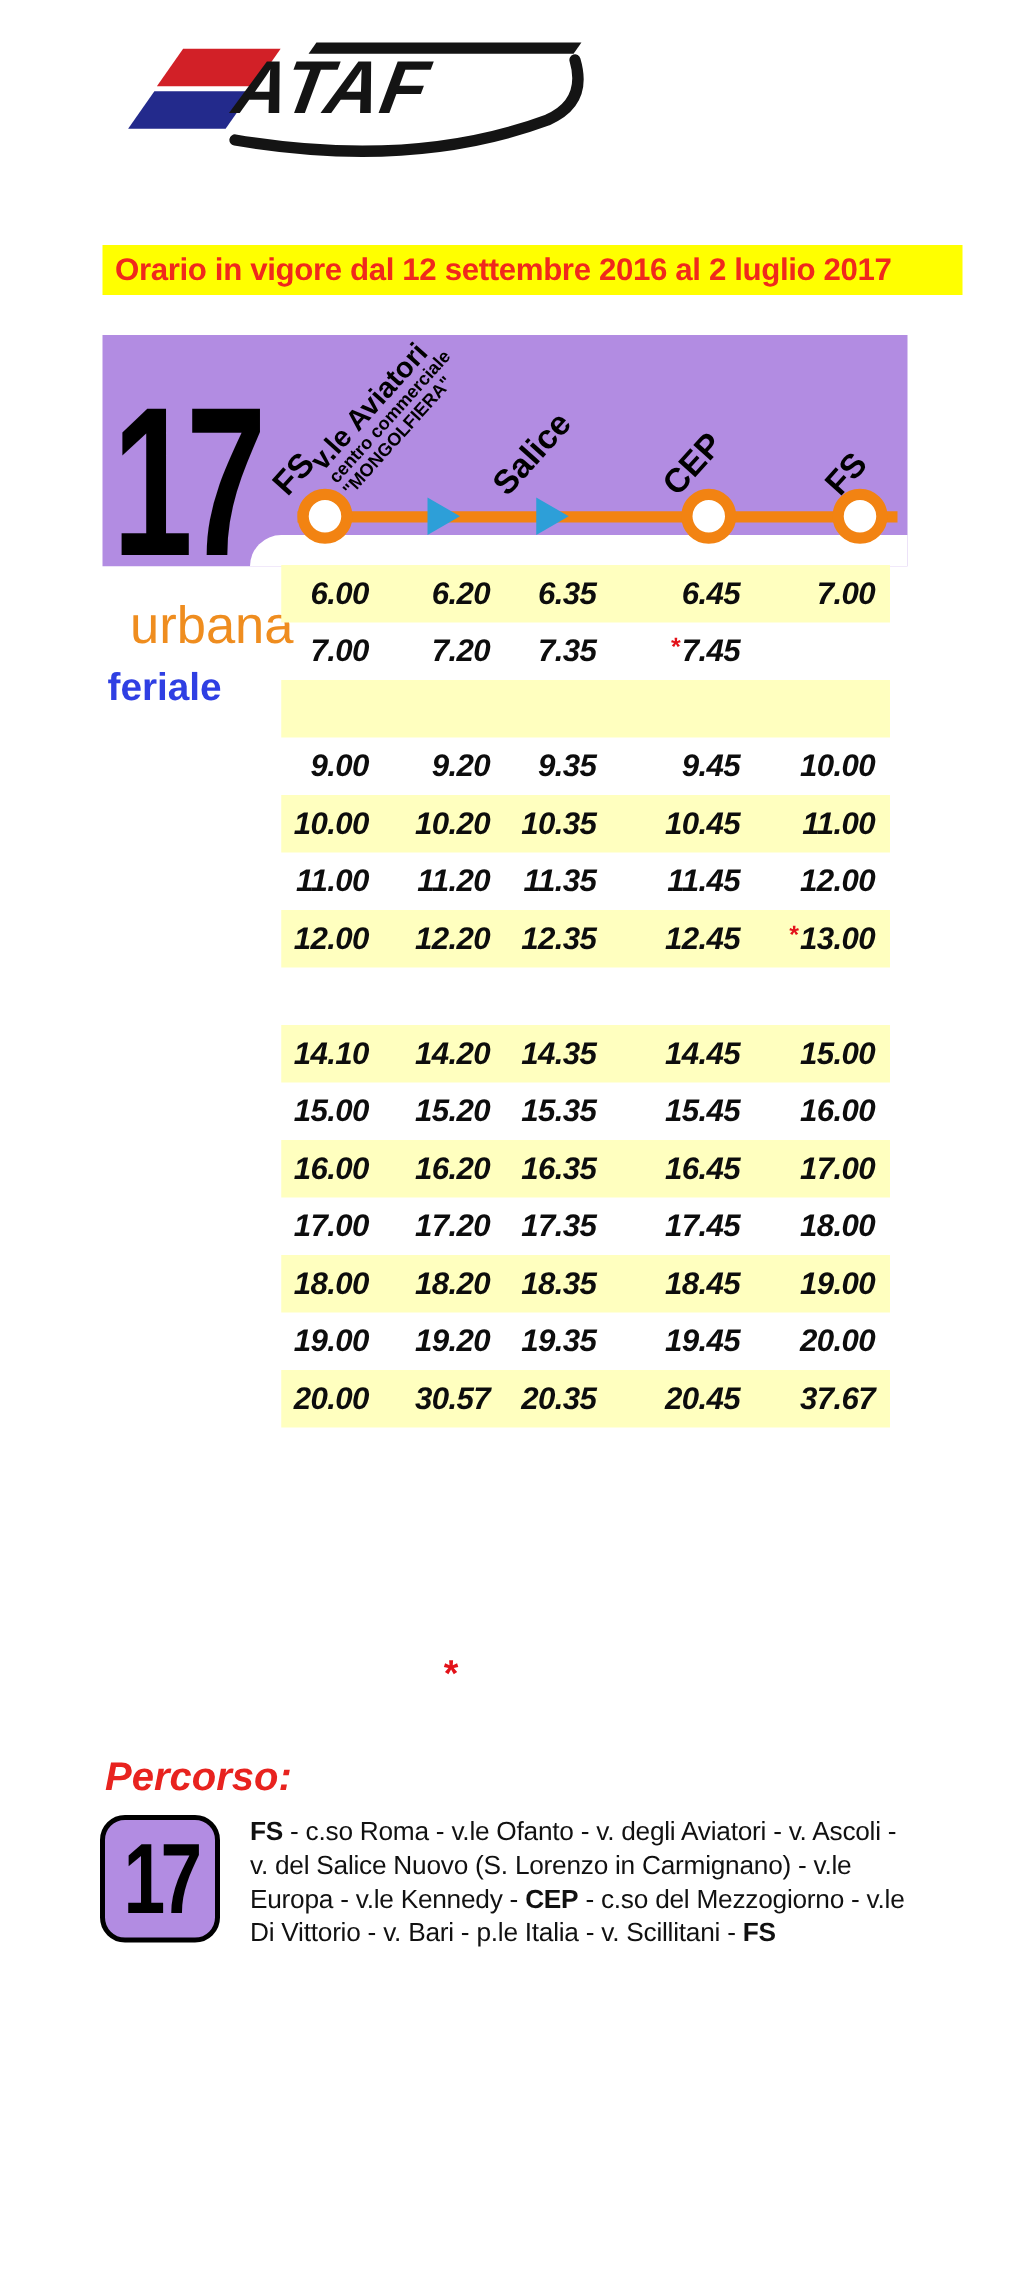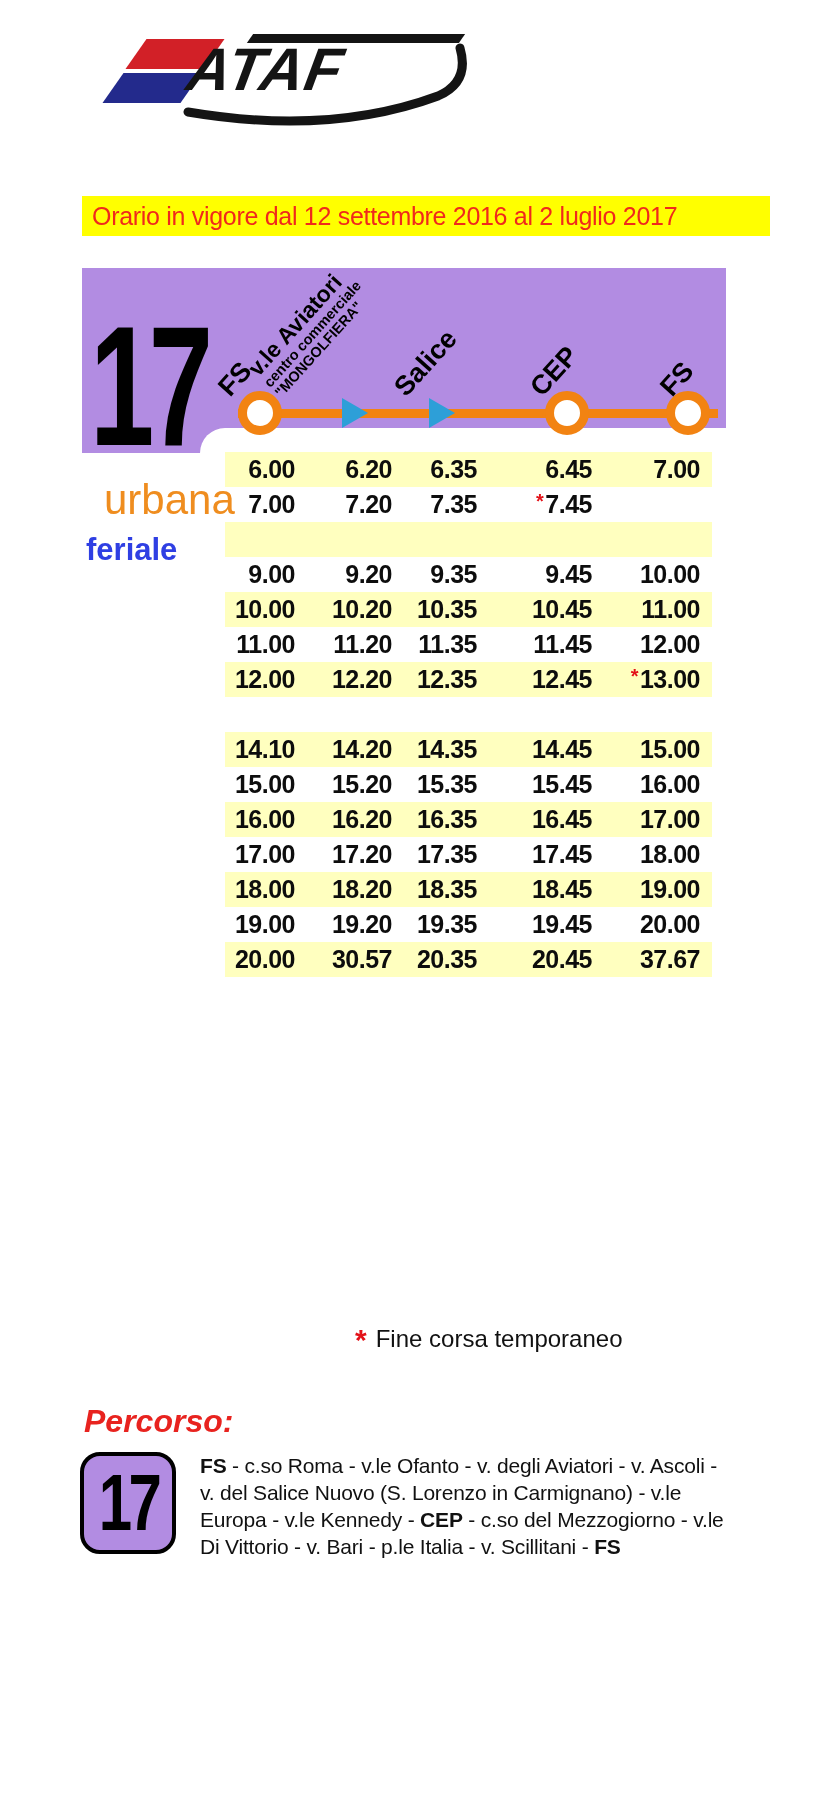--- a/index.html
+++ b/index.html
@@ -25,7 +25,7 @@
   
   .banner { position:absolute; left:82px; top:196px; width:688px; height:40px;
             background:var(--banner-yellow); color:var(--banner-red);
-            font-size:25px; font-weight:normal; line-height:40px; padding-left:10px;
+            font-size:25px; font-weight:bold; line-height:40px; padding-left:10px;
             box-sizing:border-box; letter-spacing:-0.3px; white-space:nowrap; }
 
   

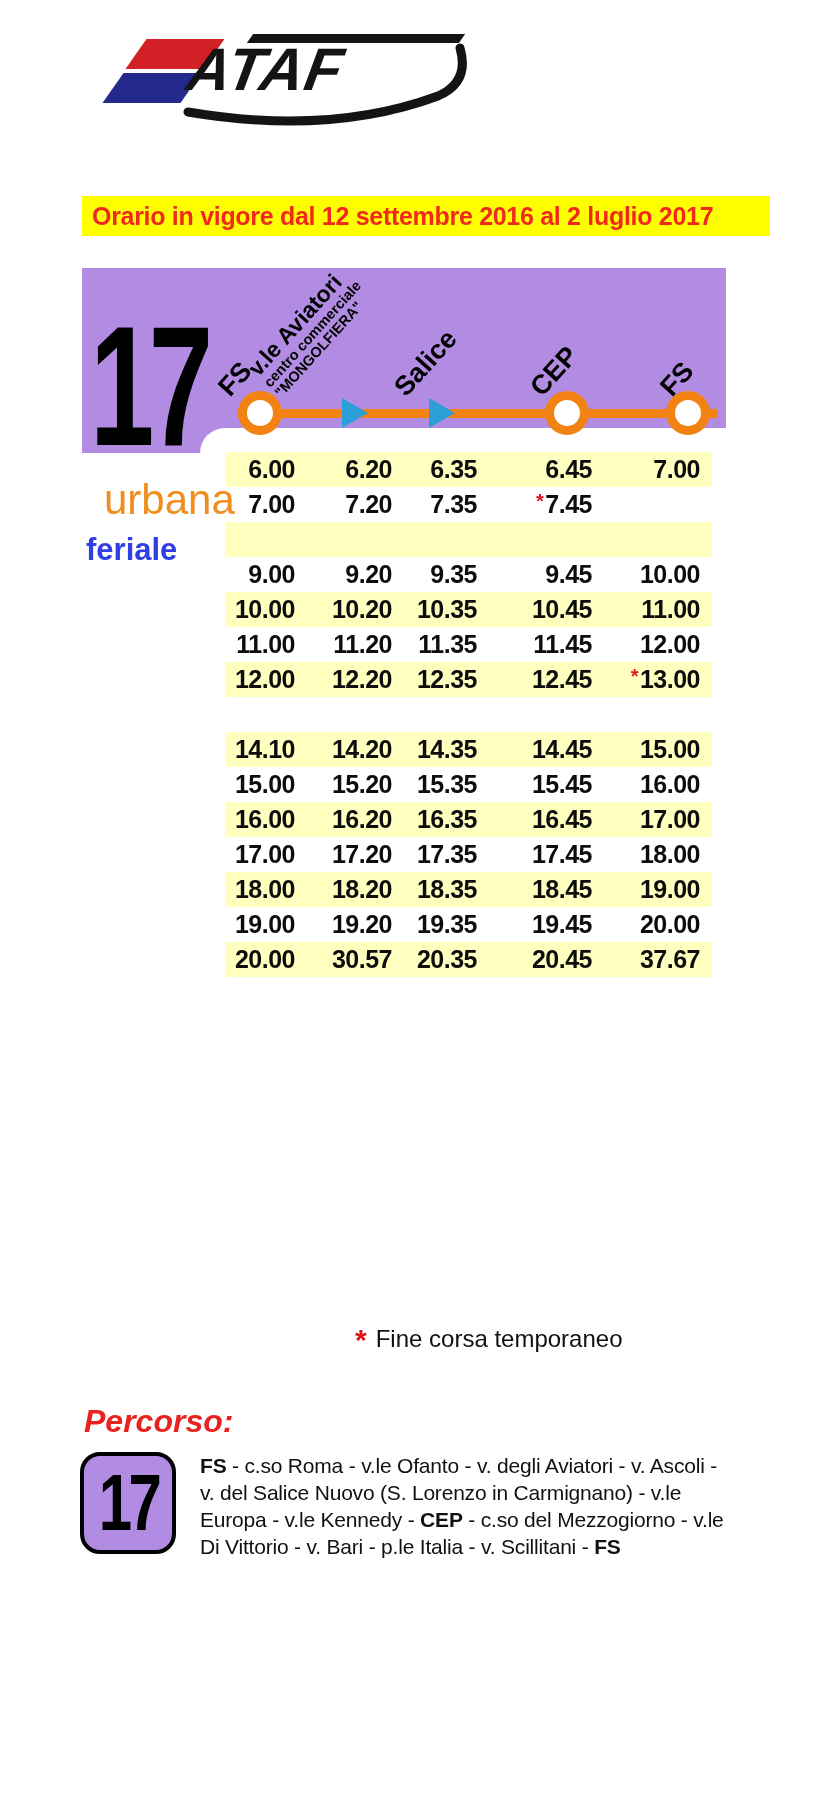--- a/index.html
+++ b/index.html
@@ -59,8 +59,8 @@
   
   .timetable { position:absolute; left:225px; top:452px; width:487px; }
   .t-row { display:grid; grid-template-columns:70px 97px 85px 115px 108px;
-           height:35px; align-items:center; padding-right:2px; width:487px;
-           box-sizing:border-box; }
+           height:46px; align-items:center; padding-right:2px; width:487px;
+           box-sizing:border-box;font-style:italic; }
   .t-row.alt { background:var(--stripe-yellow); }
   .t-cell { text-align:right; font-size:25px; font-weight:bold; color:#0d0d0d;
             letter-spacing:-0.5px; line-height:1; }

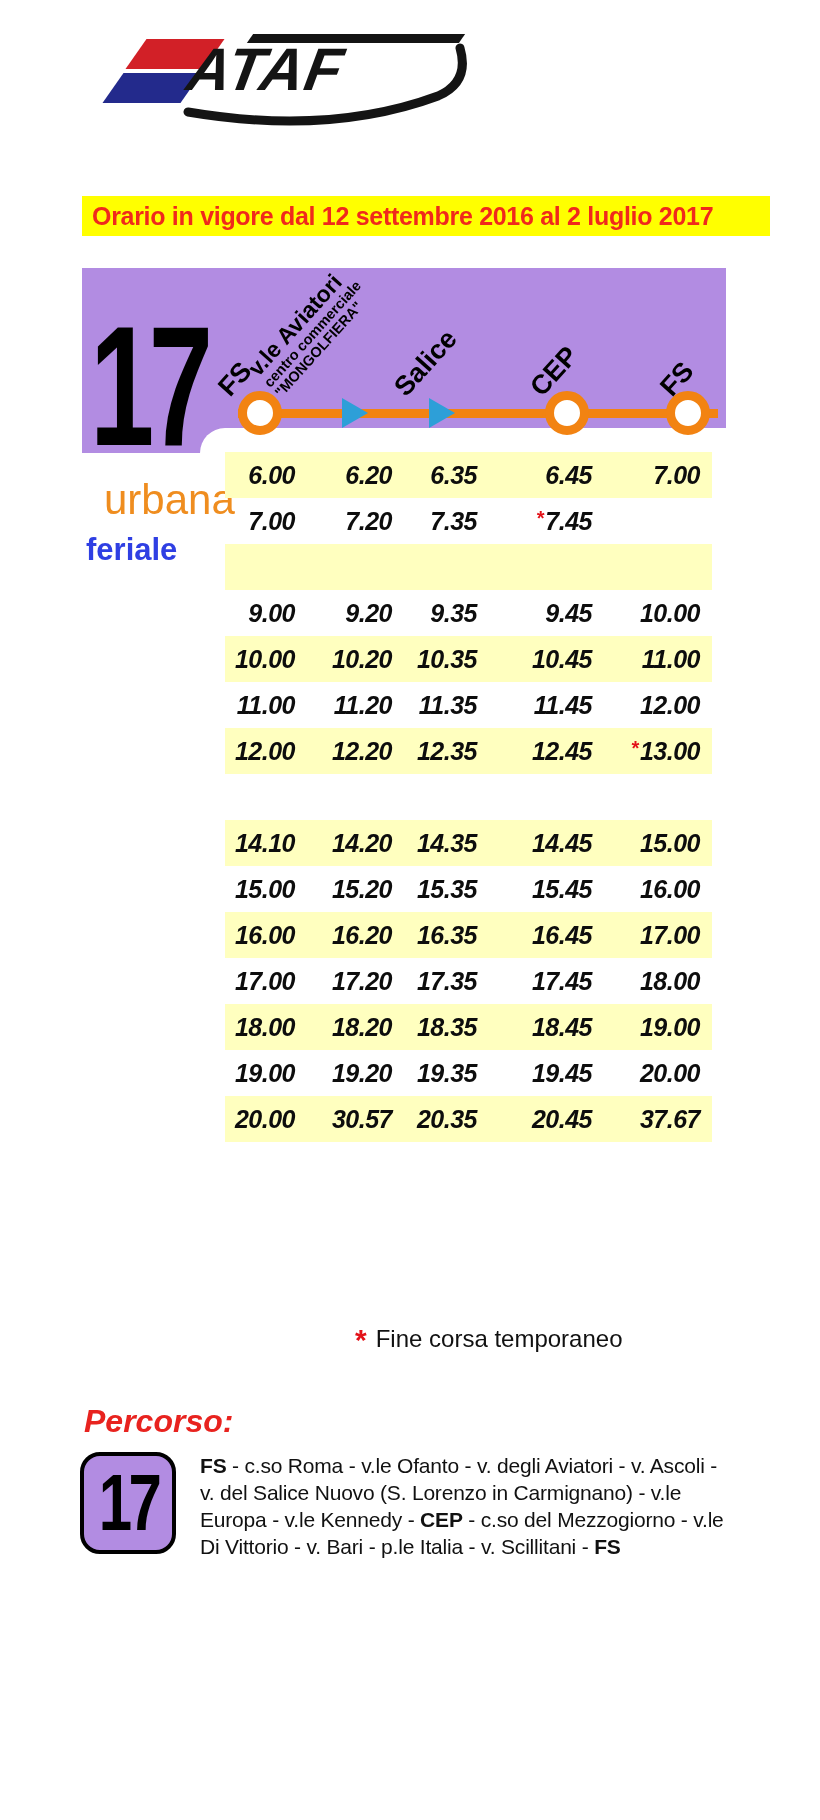--- a/index.html
+++ b/index.html
@@ -244,7 +244,6 @@
 
   <div class="footnote">
     <span class="footnote-star">*</span>
-    <span>Fine corsa temporaneo</span>
   </div>
 
   <div class="percorso-title">Percorso:</div>

